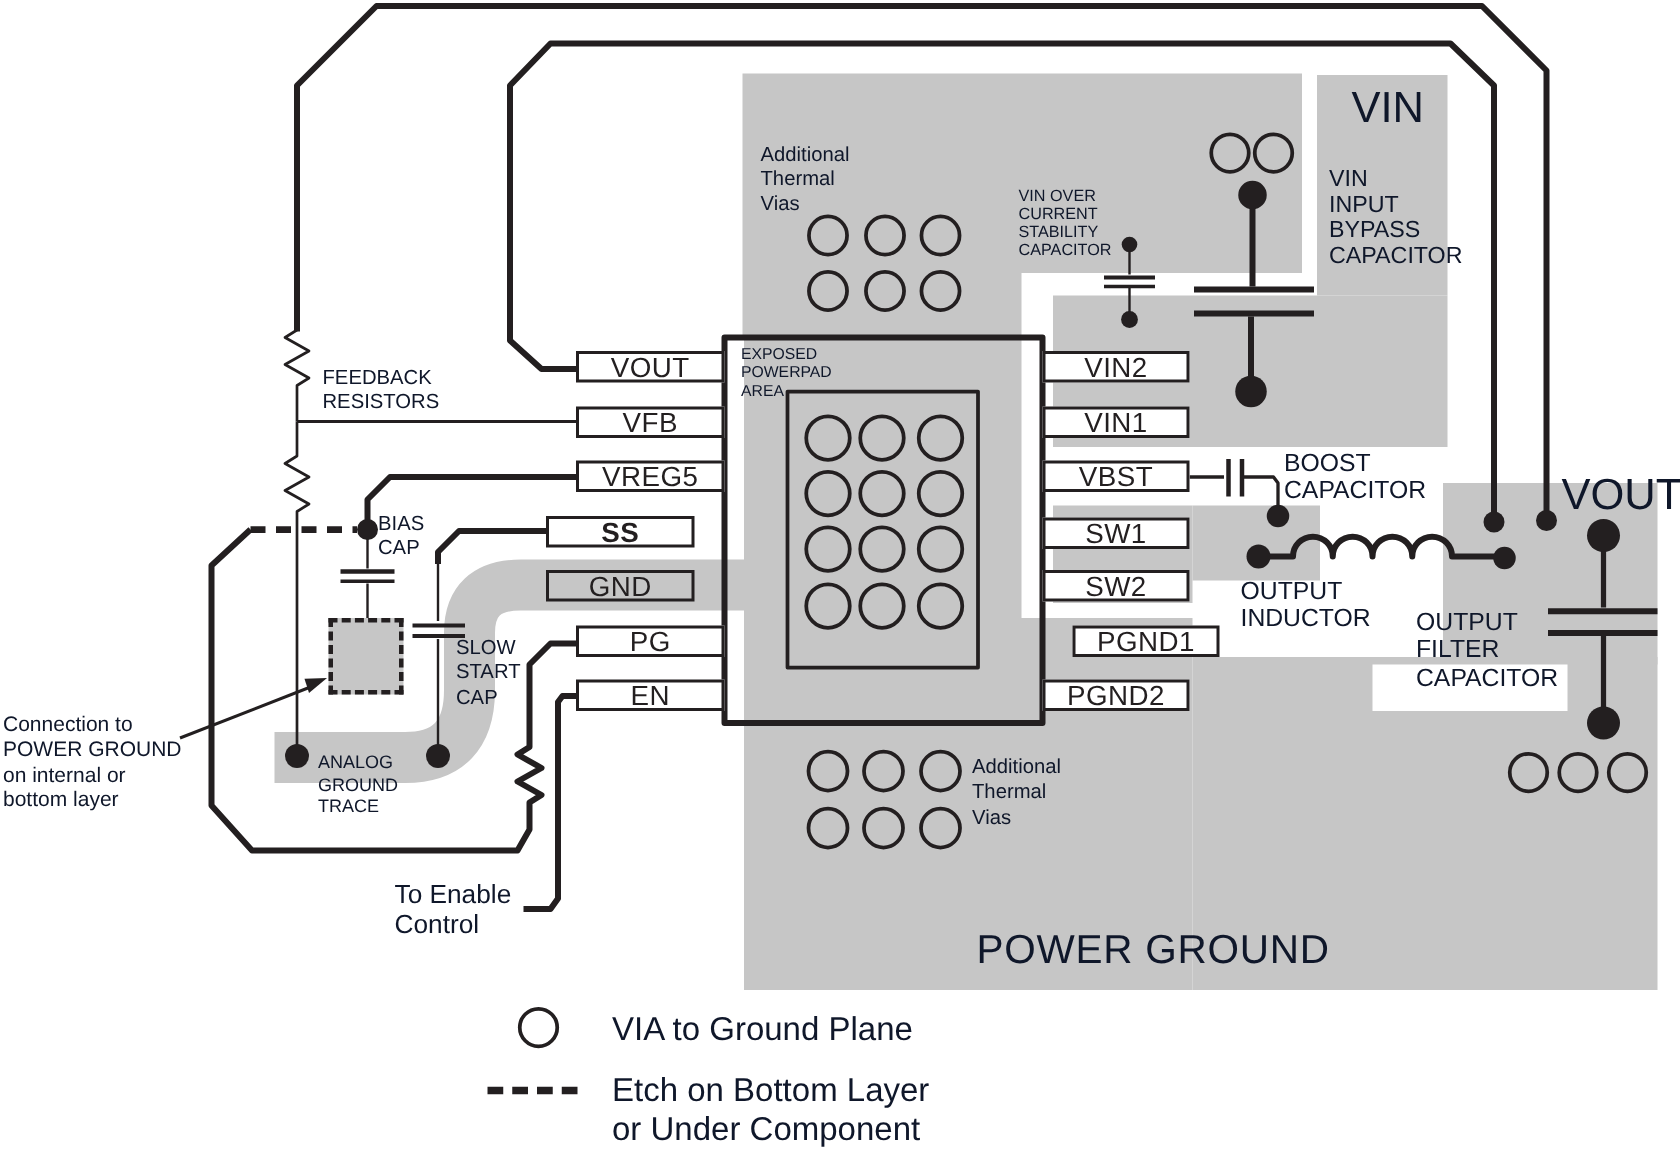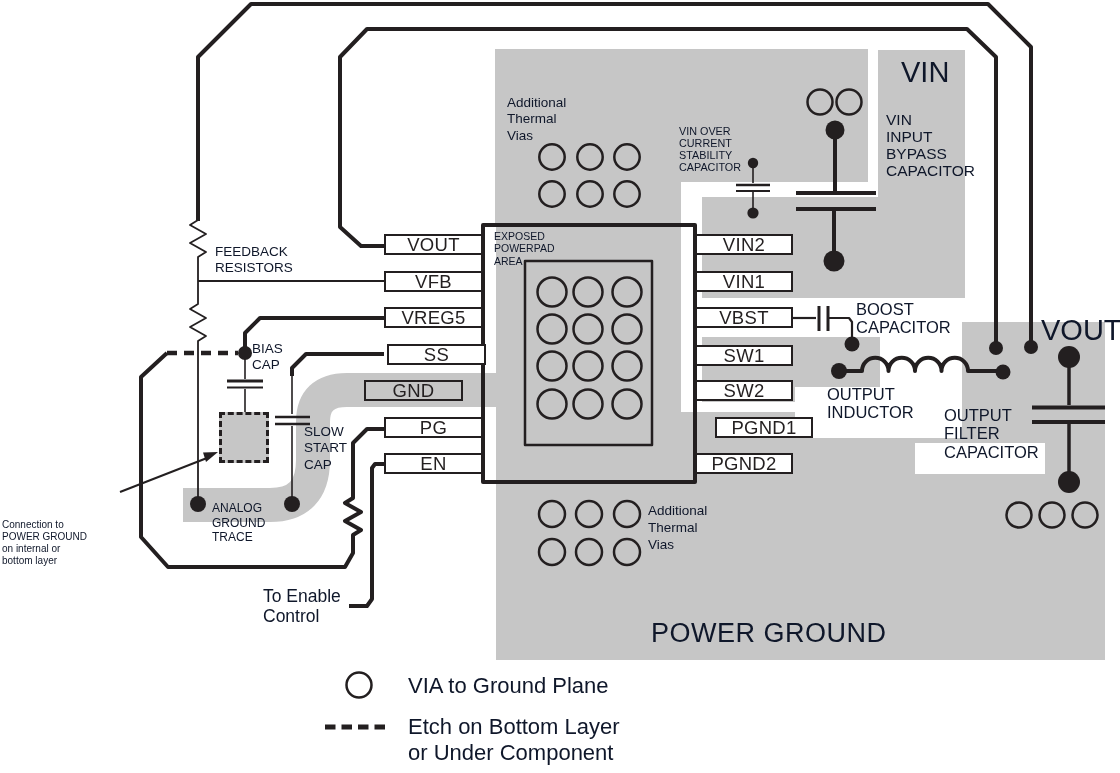--- a/index.html
+++ b/index.html
@@ -220,7 +220,7 @@
   <div class="pinbox" style="left:384px;top:307px;">
       <span>VREG5</span>
     </div>
-  <div class="pinbox" style="left:387px;top:344px;">
+  <div class="pinbox" style="left:364px;top:344px;font-weight:bold;">
       <span>SS</span>
     </div>
   <div class="pinbox gnd" style="left:364px;top:380px;">

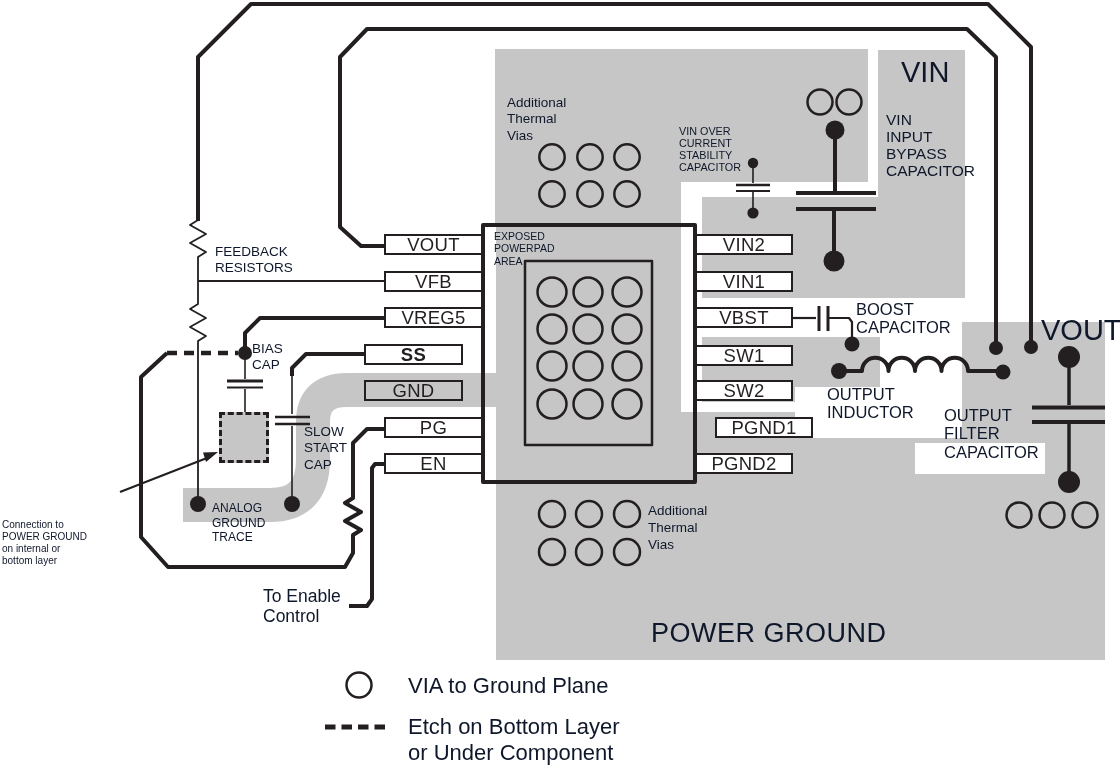--- a/index.html
+++ b/index.html
@@ -292,7 +292,7 @@
   <div class="lbl" style="left:212px;top:501px;font-size:12px;">ANALOG
 GROUND
 TRACE</div>
-  <div class="lbl" style="left:2px;top:474px;font-size:10px;line-height:1.2;margin-top:45px;">Connection to
+  <div class="lbl" style="left:2px;top:474px;font-size:14px;line-height:1.2;">Connection to
 POWER GROUND
 on internal or
 bottom layer</div>

